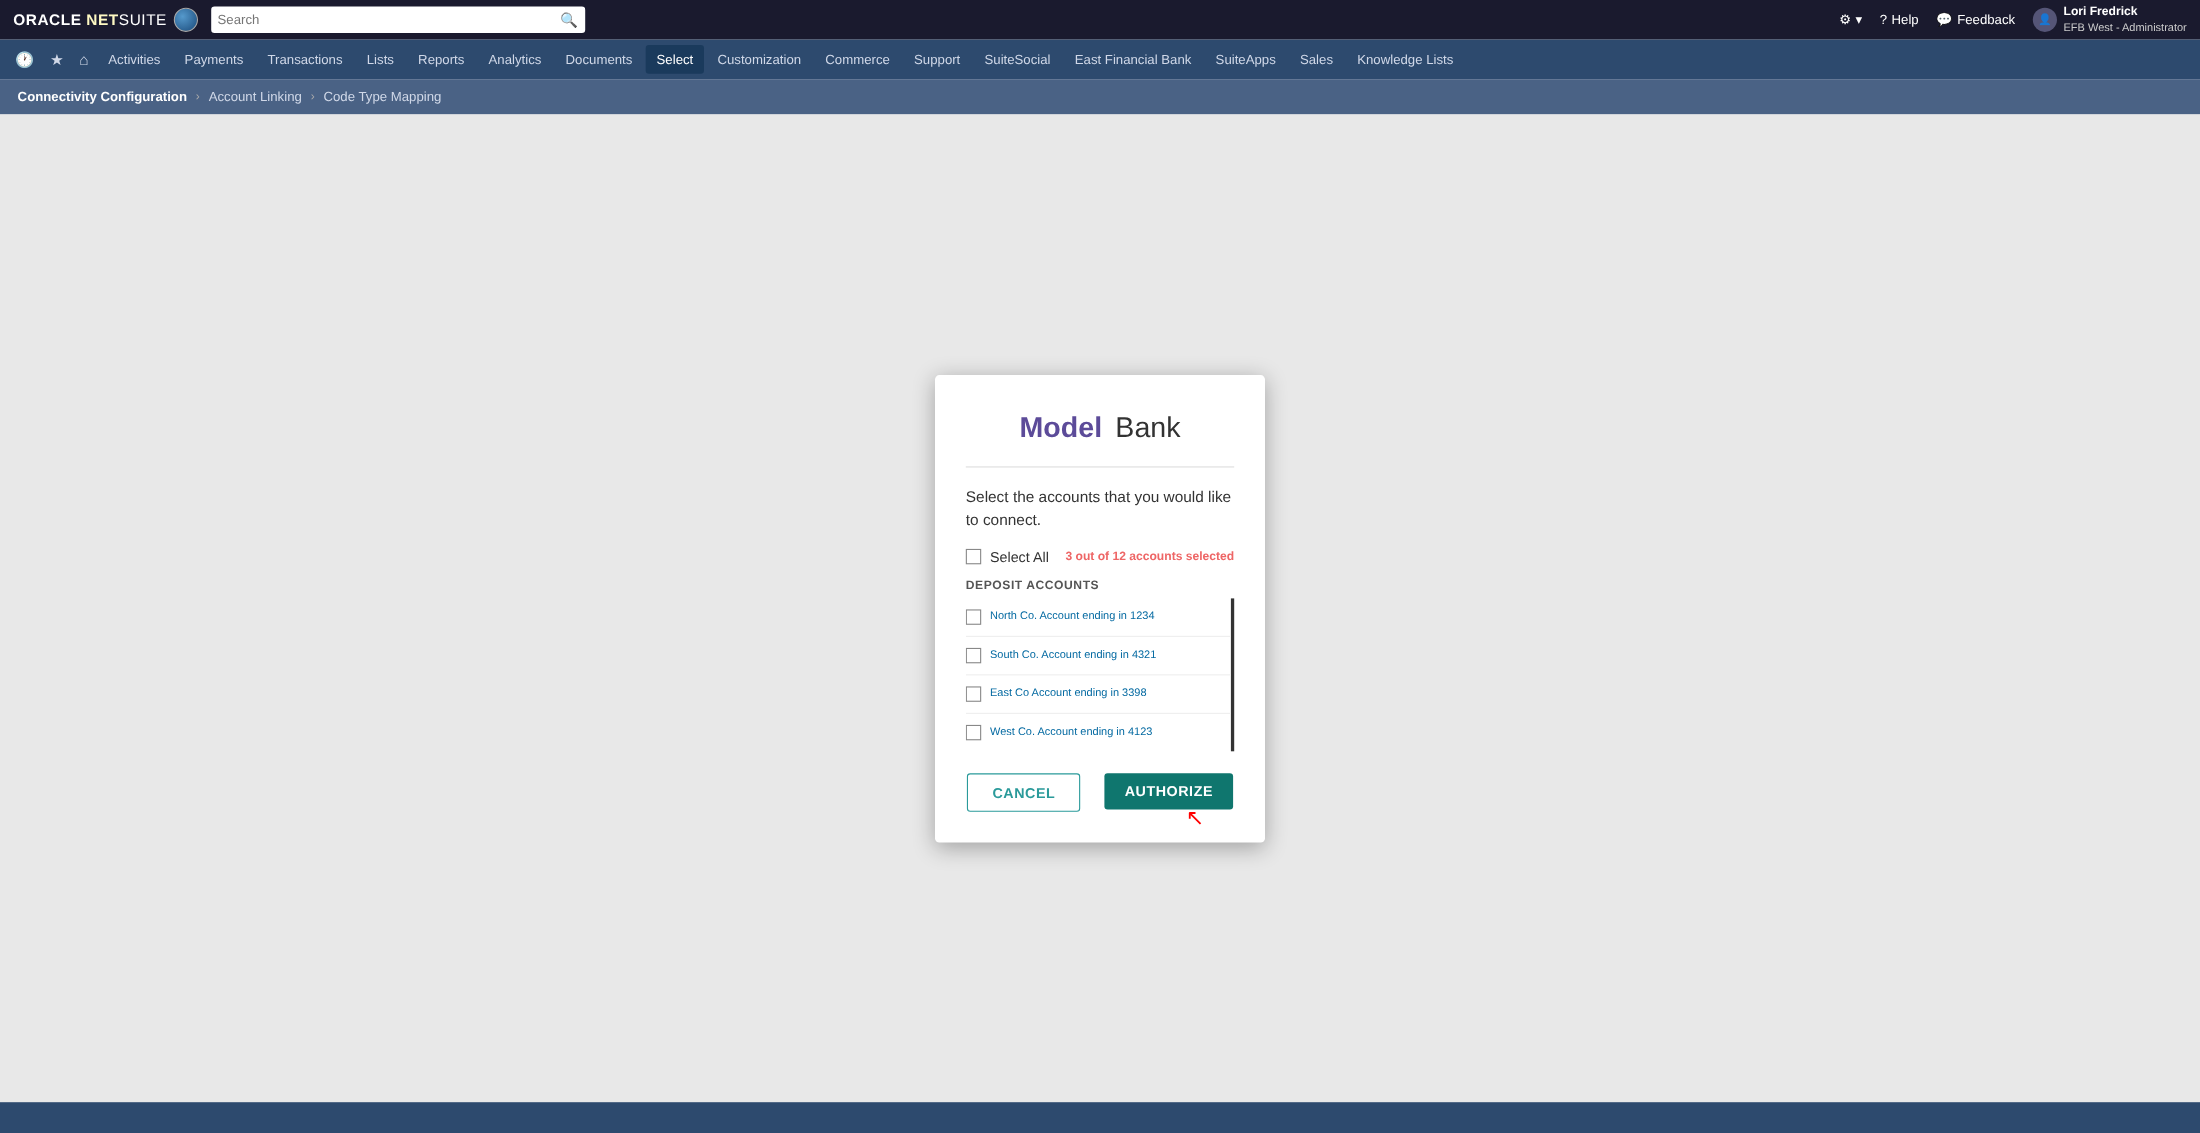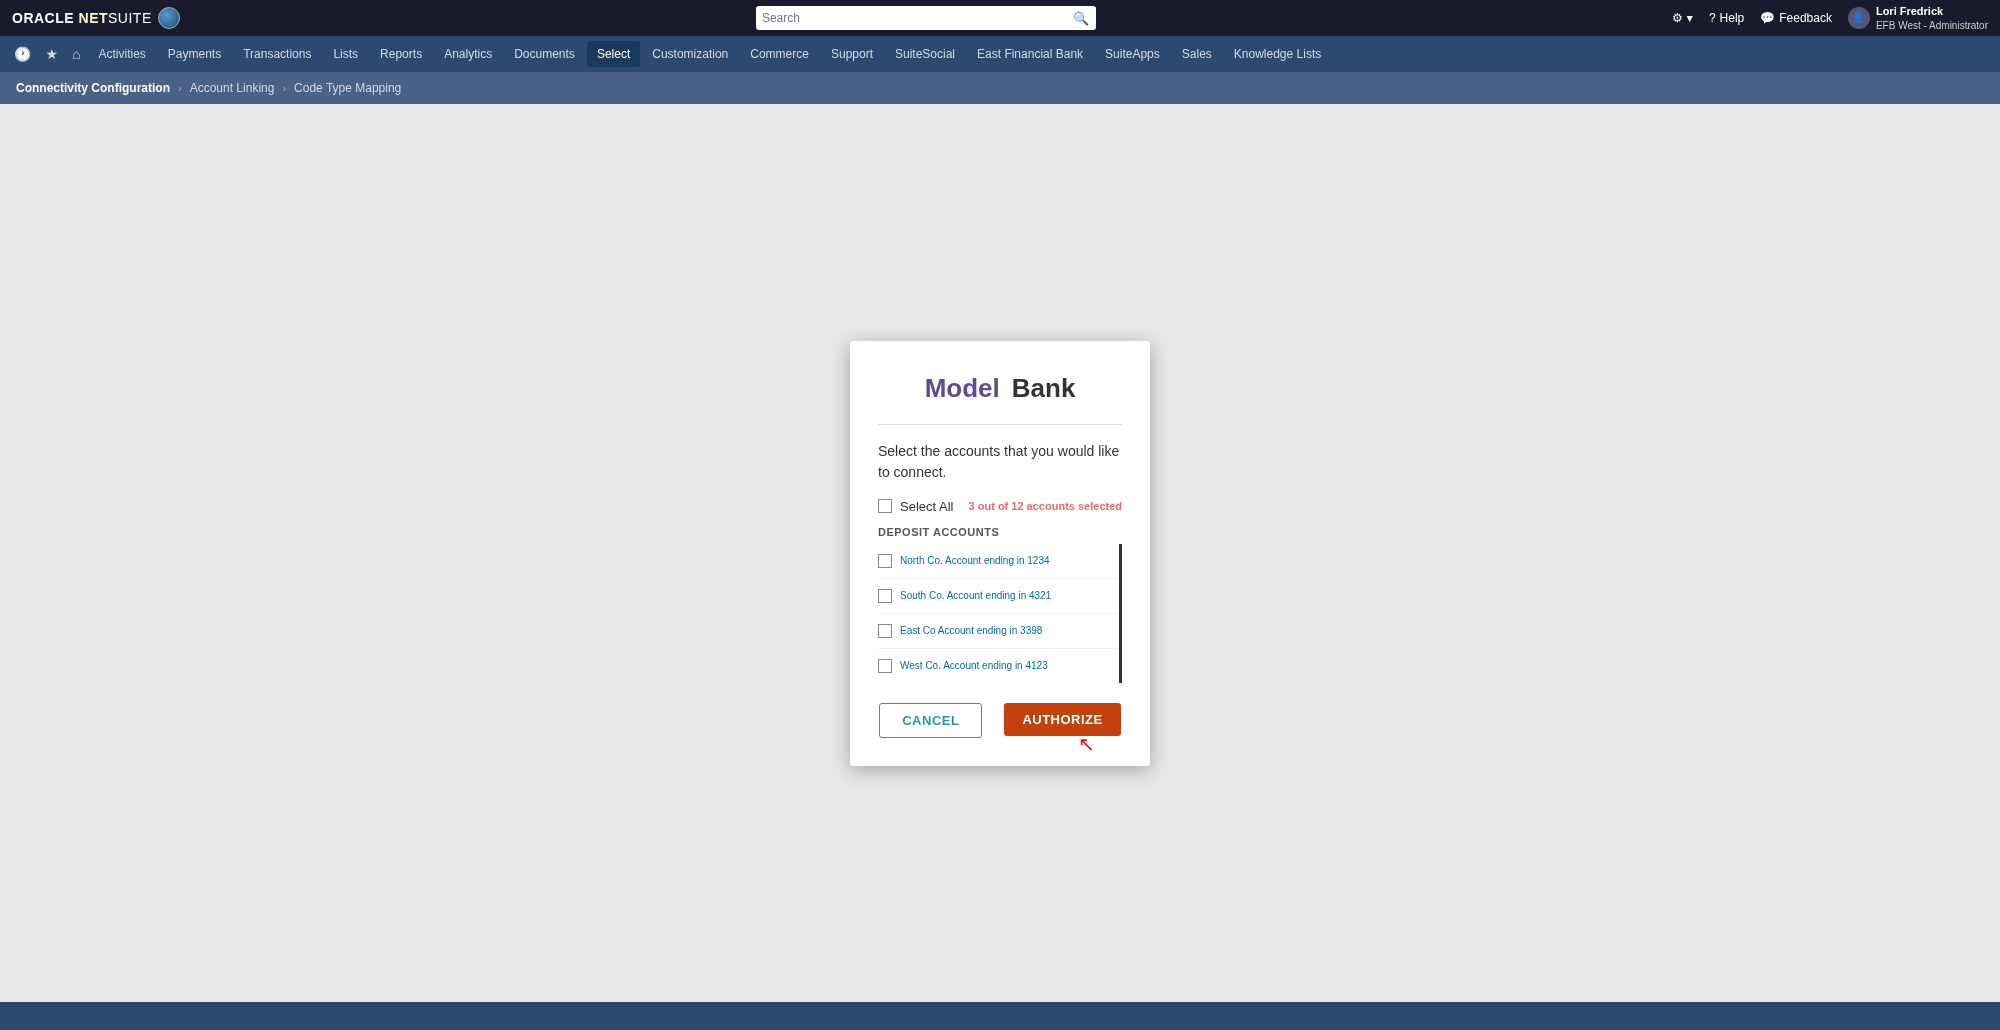--- a/index.html
+++ b/index.html
@@ -36,7 +36,6 @@
     .top-bar-search {
       flex: 1;
       display: flex;
-      justify-content: center;
     }
     .search-box {
       display: flex;

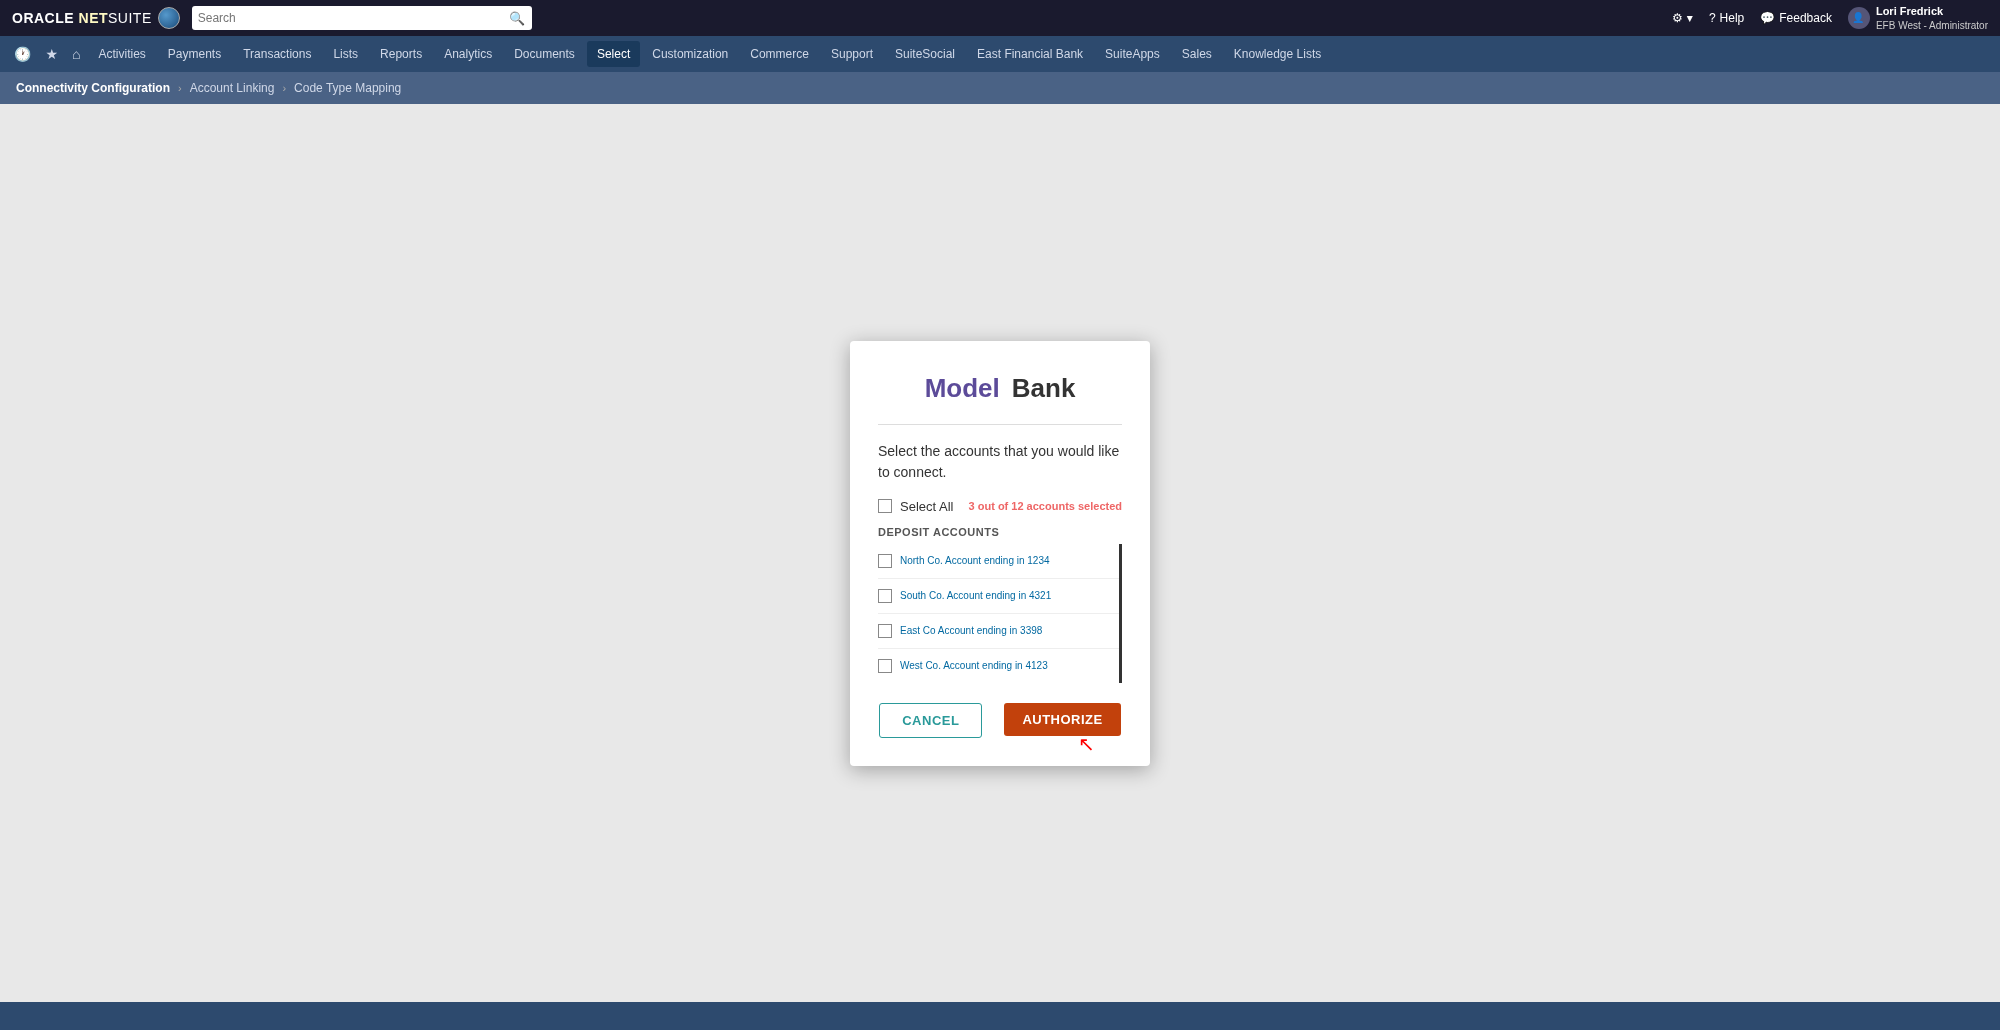--- a/index.html
+++ b/index.html
@@ -167,7 +167,7 @@
       color: #333;
     }
     .modal-logo-text .model { color: #5c4b99; font-weight: bold; }
-    .modal-logo-text .bank { color: #333; font-weight: bold; margin-left: 12px; }
+    .modal-logo-text .bank { color: #333; font-weight: normal; margin-left: 12px; }
     .modal-divider {
       border: none;
       border-top: 1px solid #ddd;

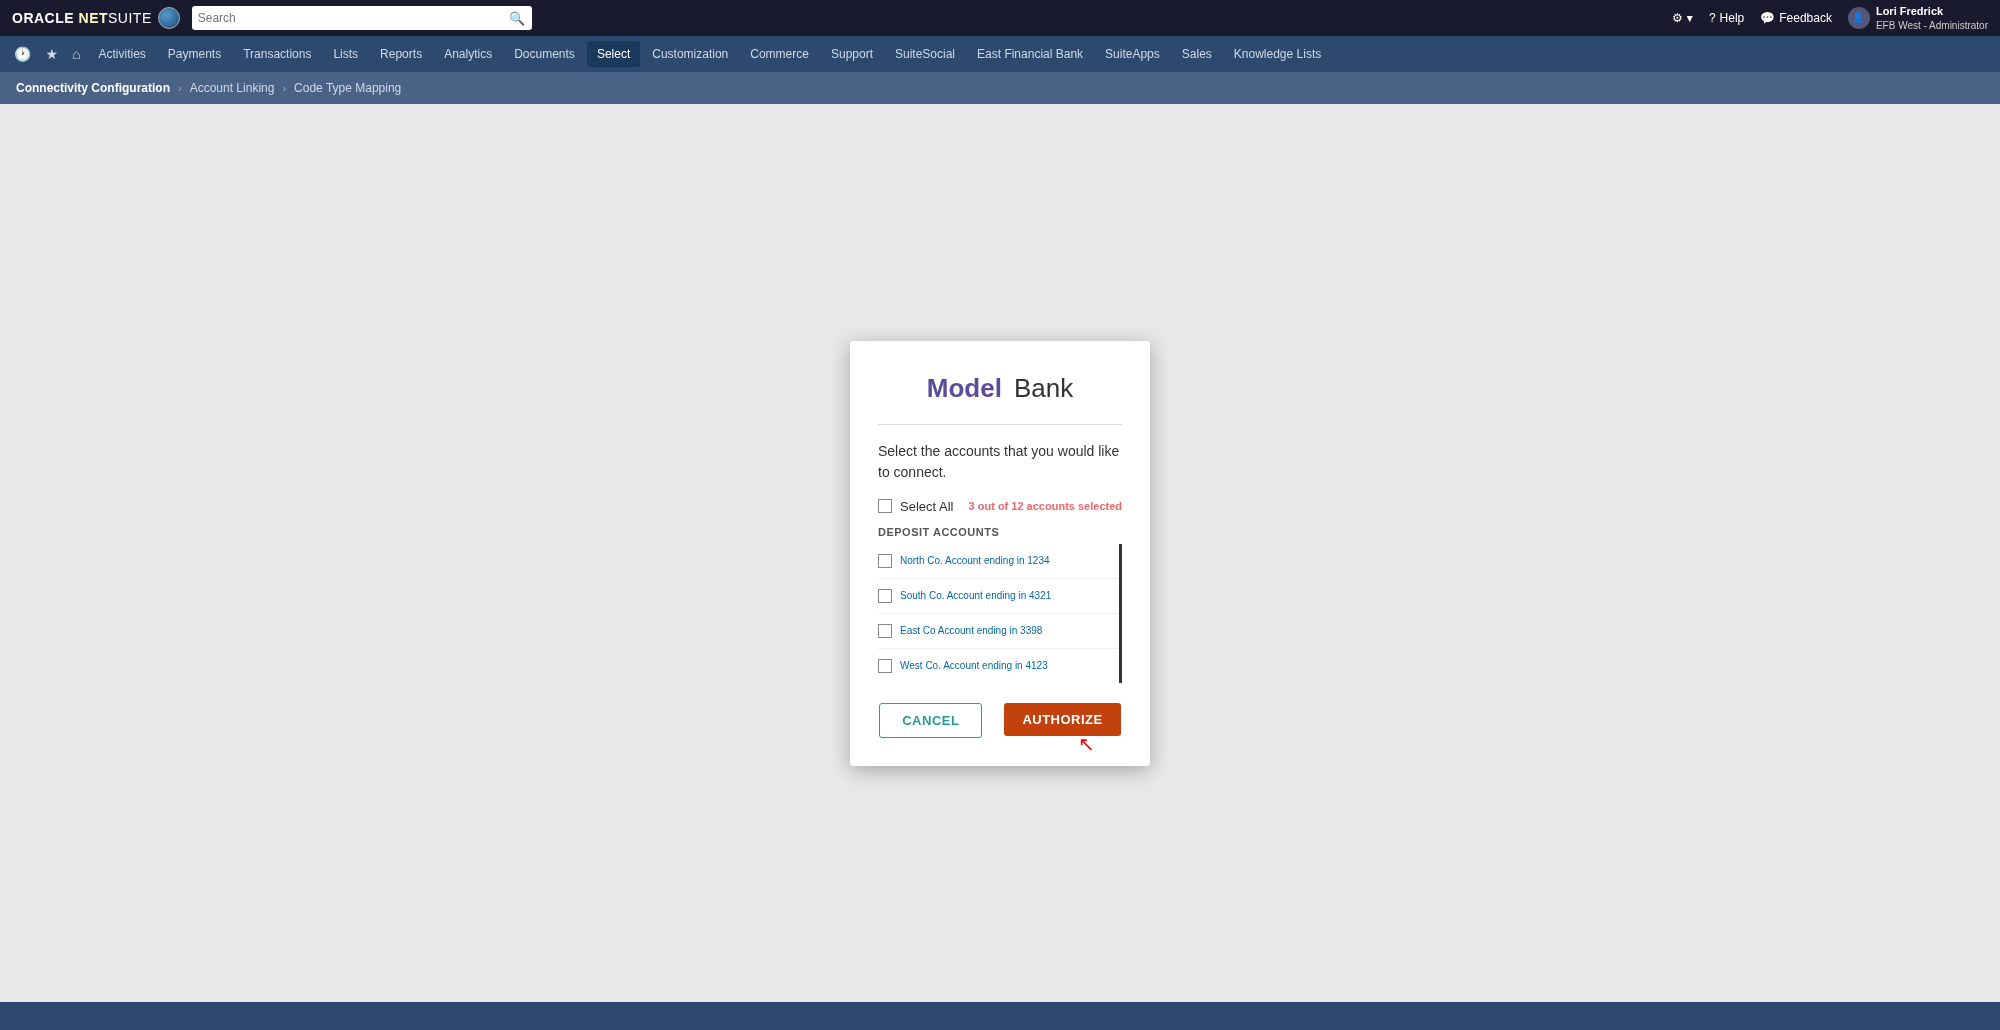--- a/index.html
+++ b/index.html
@@ -244,7 +244,7 @@
       letter-spacing: 0.5px;
     }
     .btn-authorize {
-      background: #c2410c;
+      background: #0f766e;
       color: white;
       border: none;
       padding: 9px 18px;

